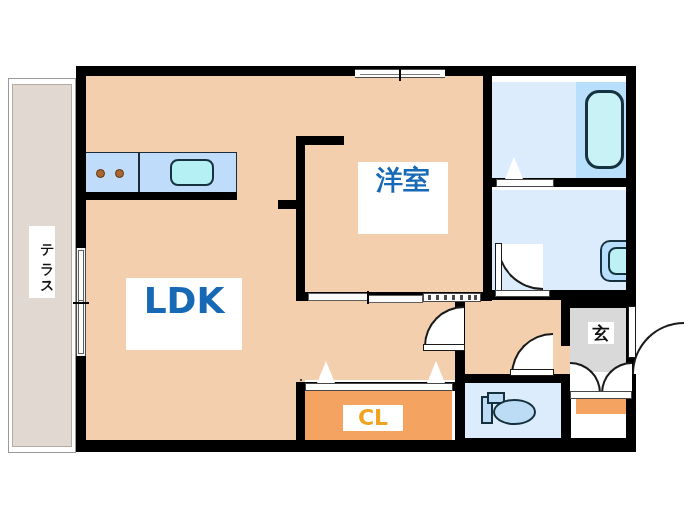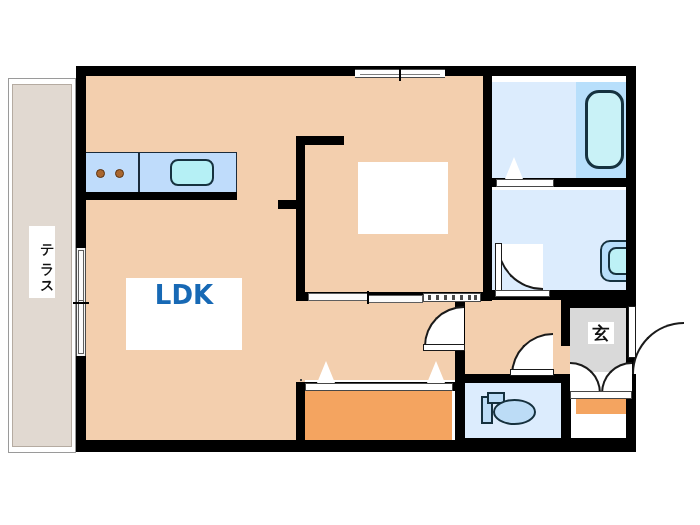--- a/index.html
+++ b/index.html
@@ -399,6 +399,7 @@
     </div>
 
     <div class="label label-room" style="left:358px; top:162px; width:90px; height:72px; padding-top:4px;">
+      <div>洋室</div>
     </div>
 
     <div class="label-terrace" style="left:29px; top:226px; width:26px; height:72px;">

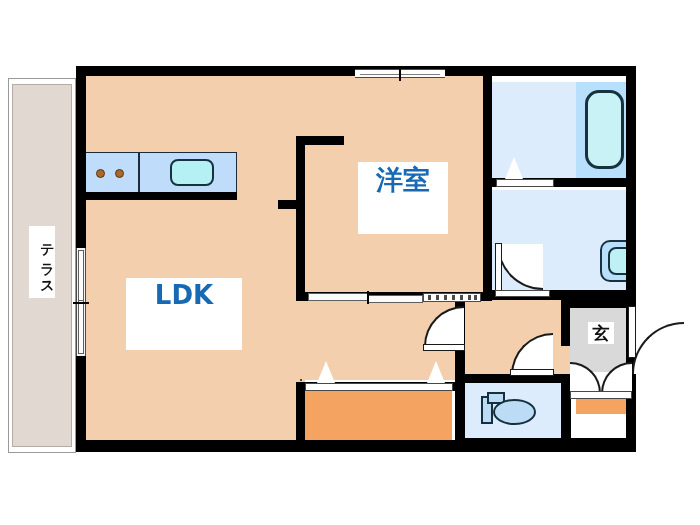--- a/index.html
+++ b/index.html
@@ -202,7 +202,7 @@
     font-weight: bold;
     box-sizing: border-box;
   }
-  .label-ldk { font-size: 26px; letter-spacing: 0px; }
+  .label-ldk { font-size: 36px; letter-spacing: 0px; }
   .label-room { font-size: 27px; }
   .label-terrace {
     position: absolute;

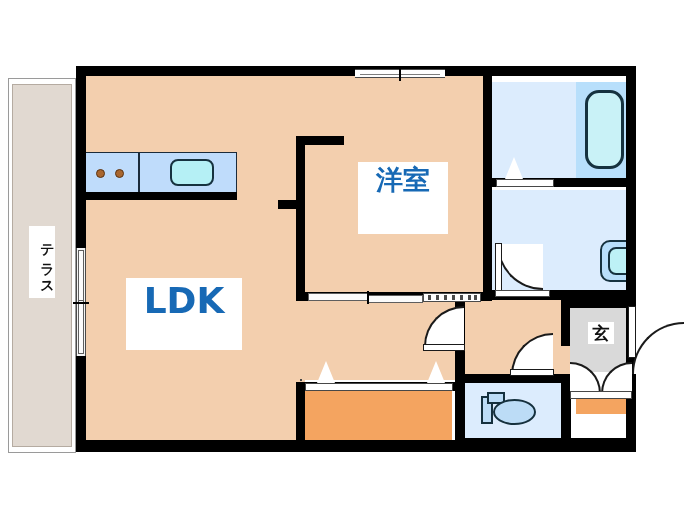--- a/index.html
+++ b/index.html
@@ -406,6 +406,9 @@
       <span>テラス</span>
     </div>
 
+    <div class="label-cl" style="left:343px; top:405px; width:60px; height:26px;">
+      <span>CL</span>
+    </div>
 
     <div class="label-genkan" style="left:588px; top:322px; width:26px; height:22px;">
       <span>玄</span>

